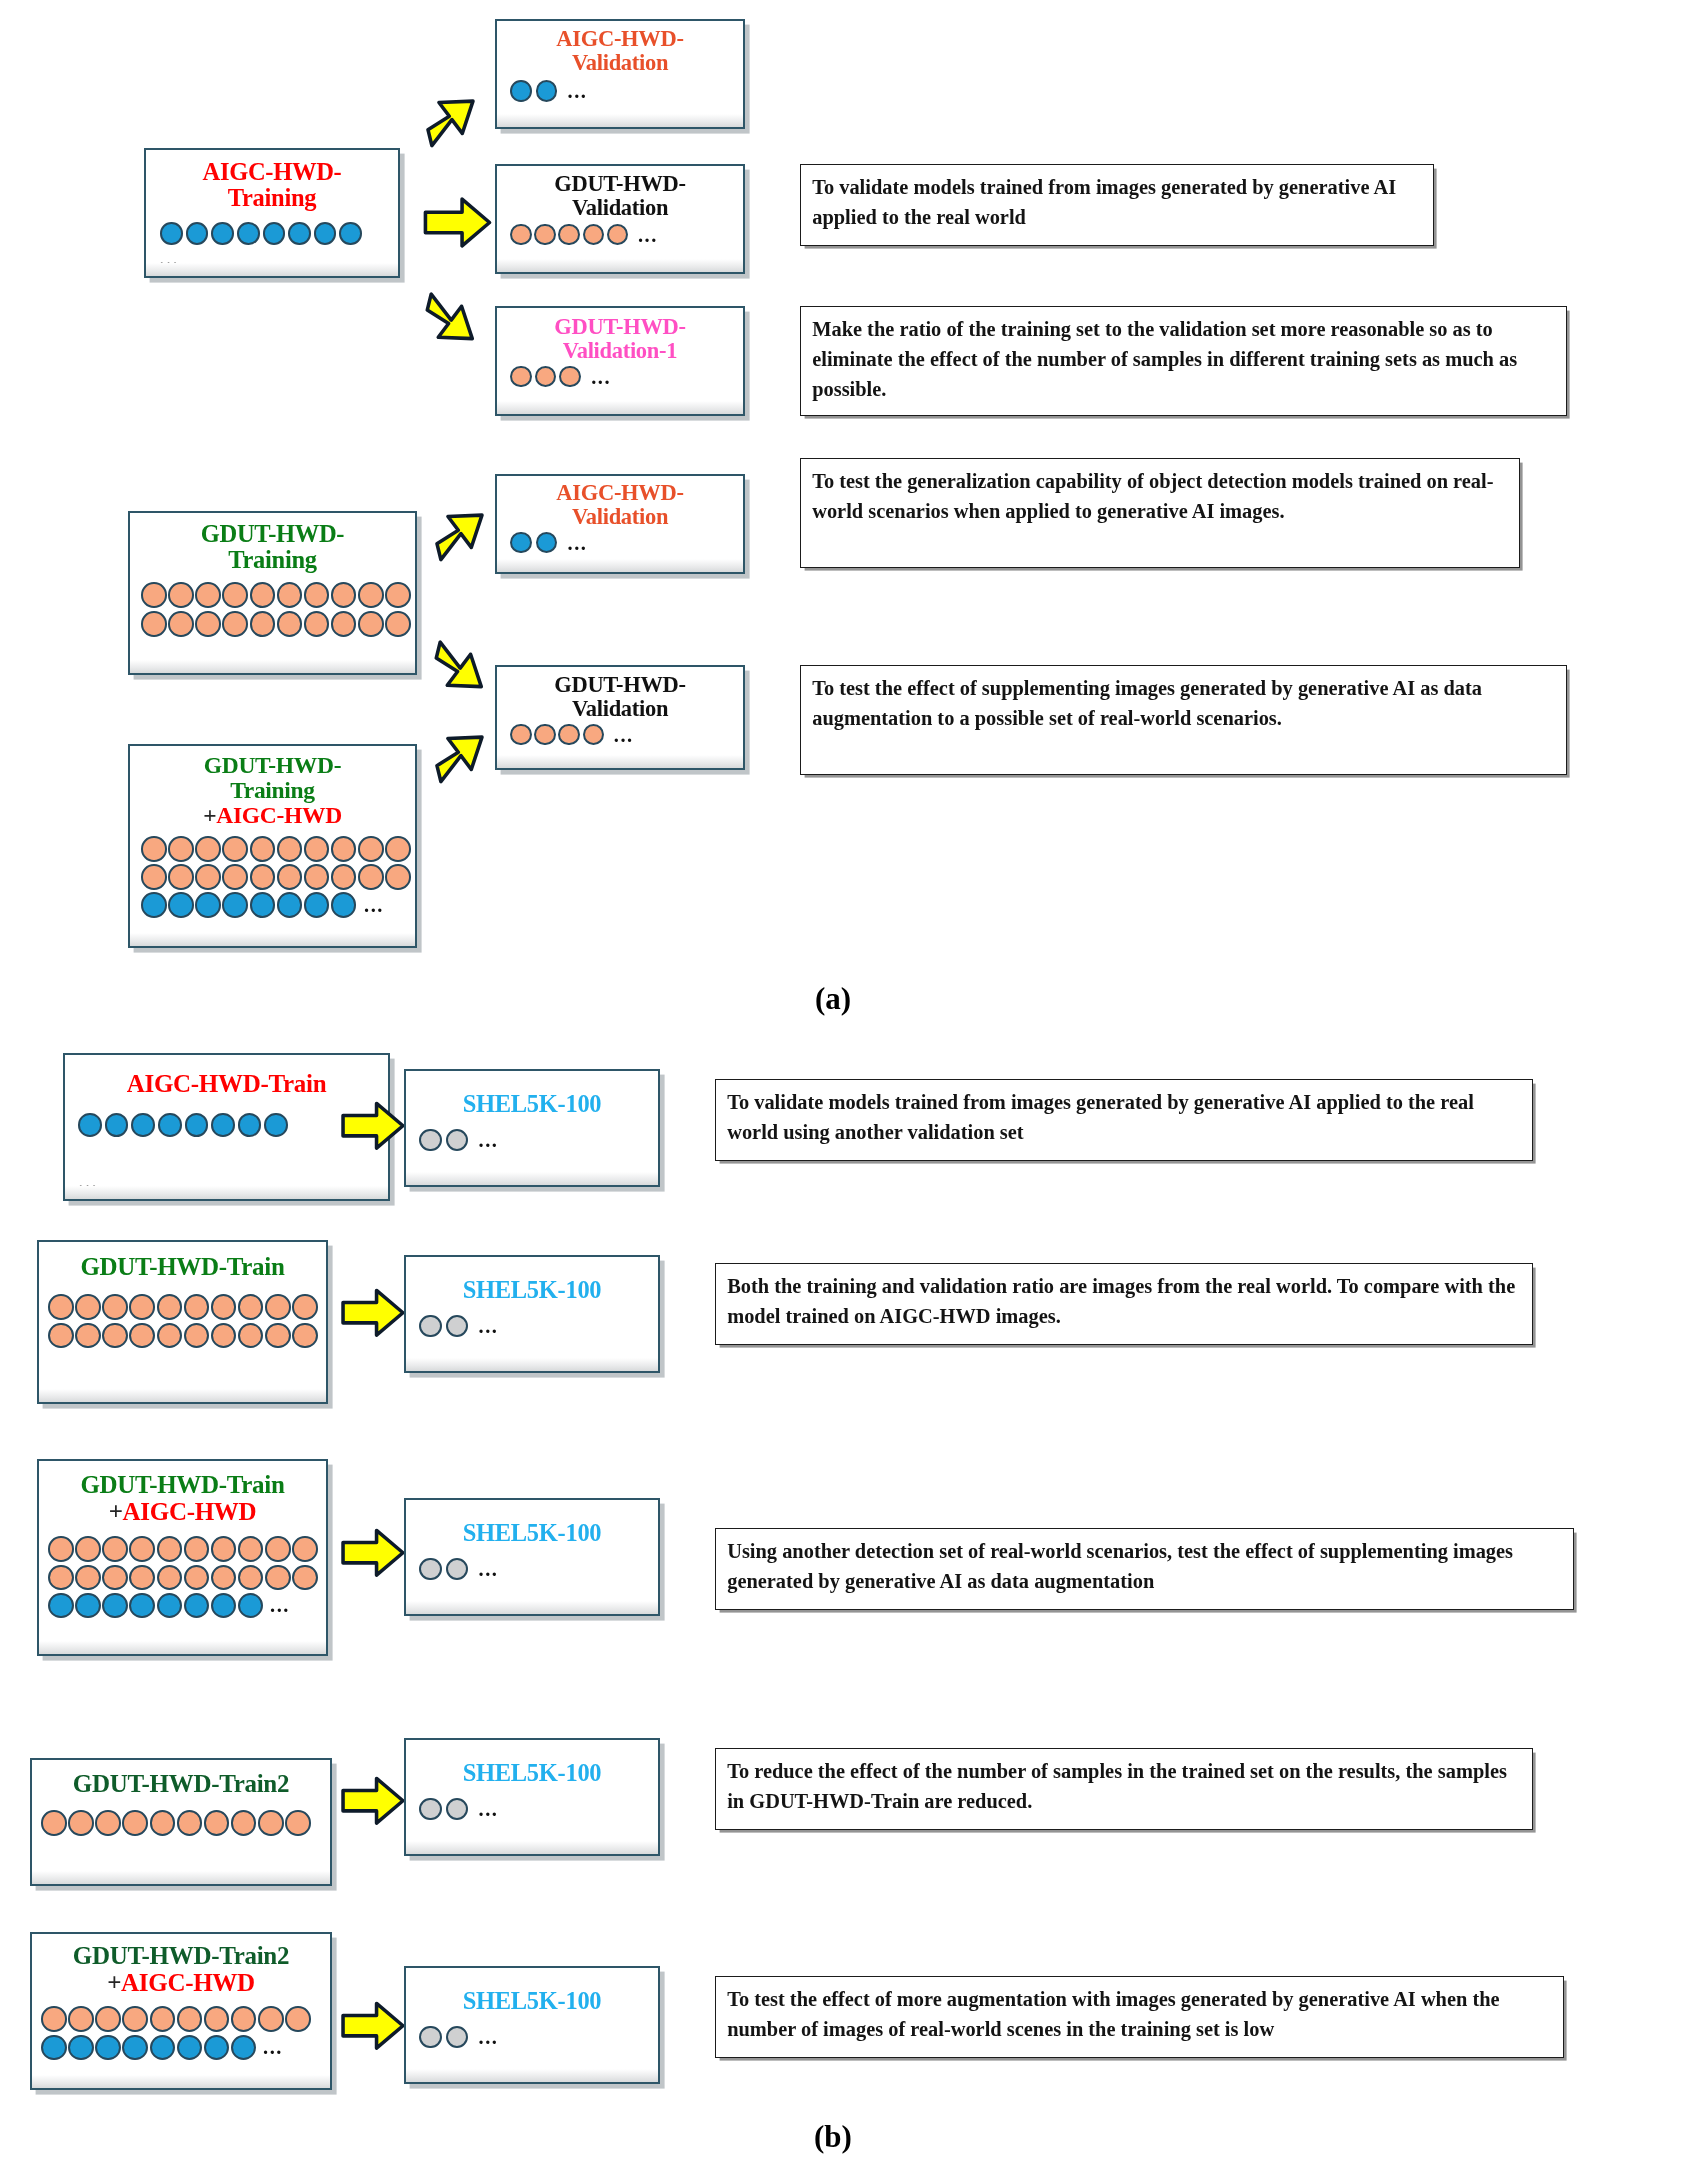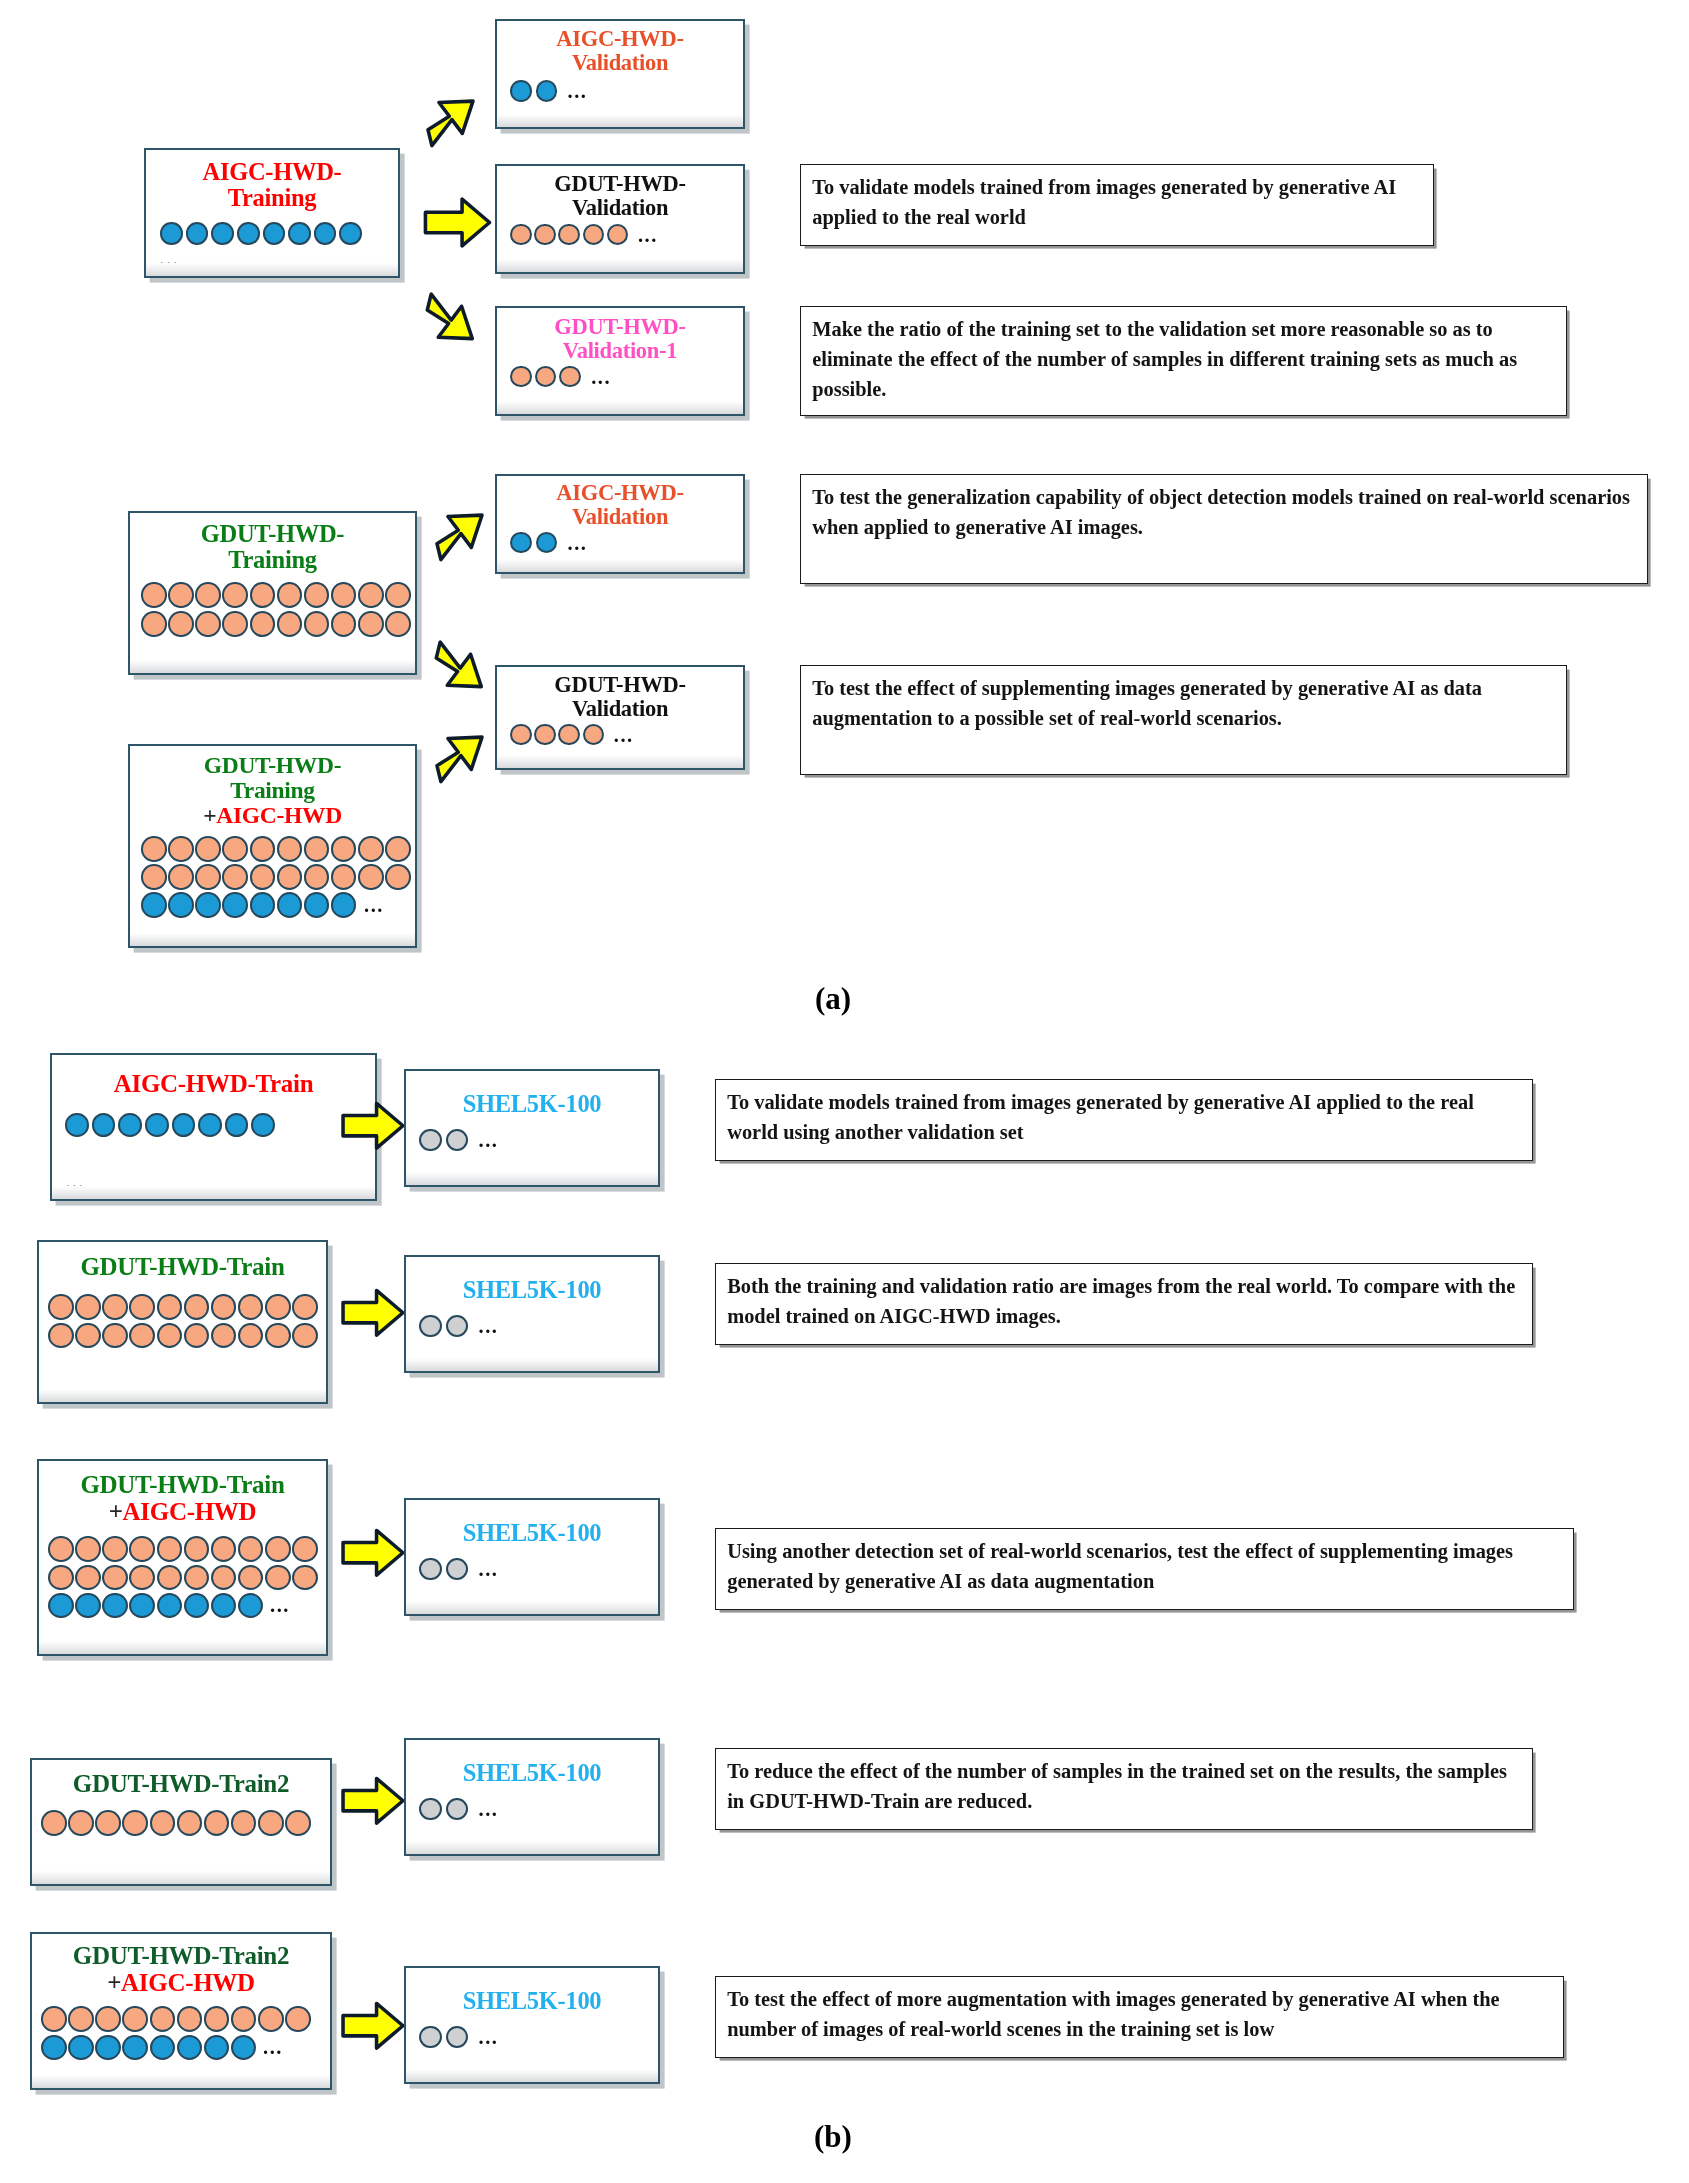--- a/index.html
+++ b/index.html
@@ -167,7 +167,7 @@
   </div>
 </div>
 
-<div class="txtbox" style="left:800px;top:474px;width:848px;height:110px;font-size:20.4px;">To test the generalization capability of object detection models trained on real-world scenarios when applied to generative AI images.</div>
+<div class="txtbox" style="left:800px;top:458px;width:720px;height:110px;font-size:20.4px;">To test the generalization capability of object detection models trained on real-world scenarios when applied to generative AI images.</div>
 
 <div class="dsbox" style="left:128px;top:511px;width:289px;height:164px;">
   <div class="dstitle" style="font-size:24.5px;margin-top:8.2px;">

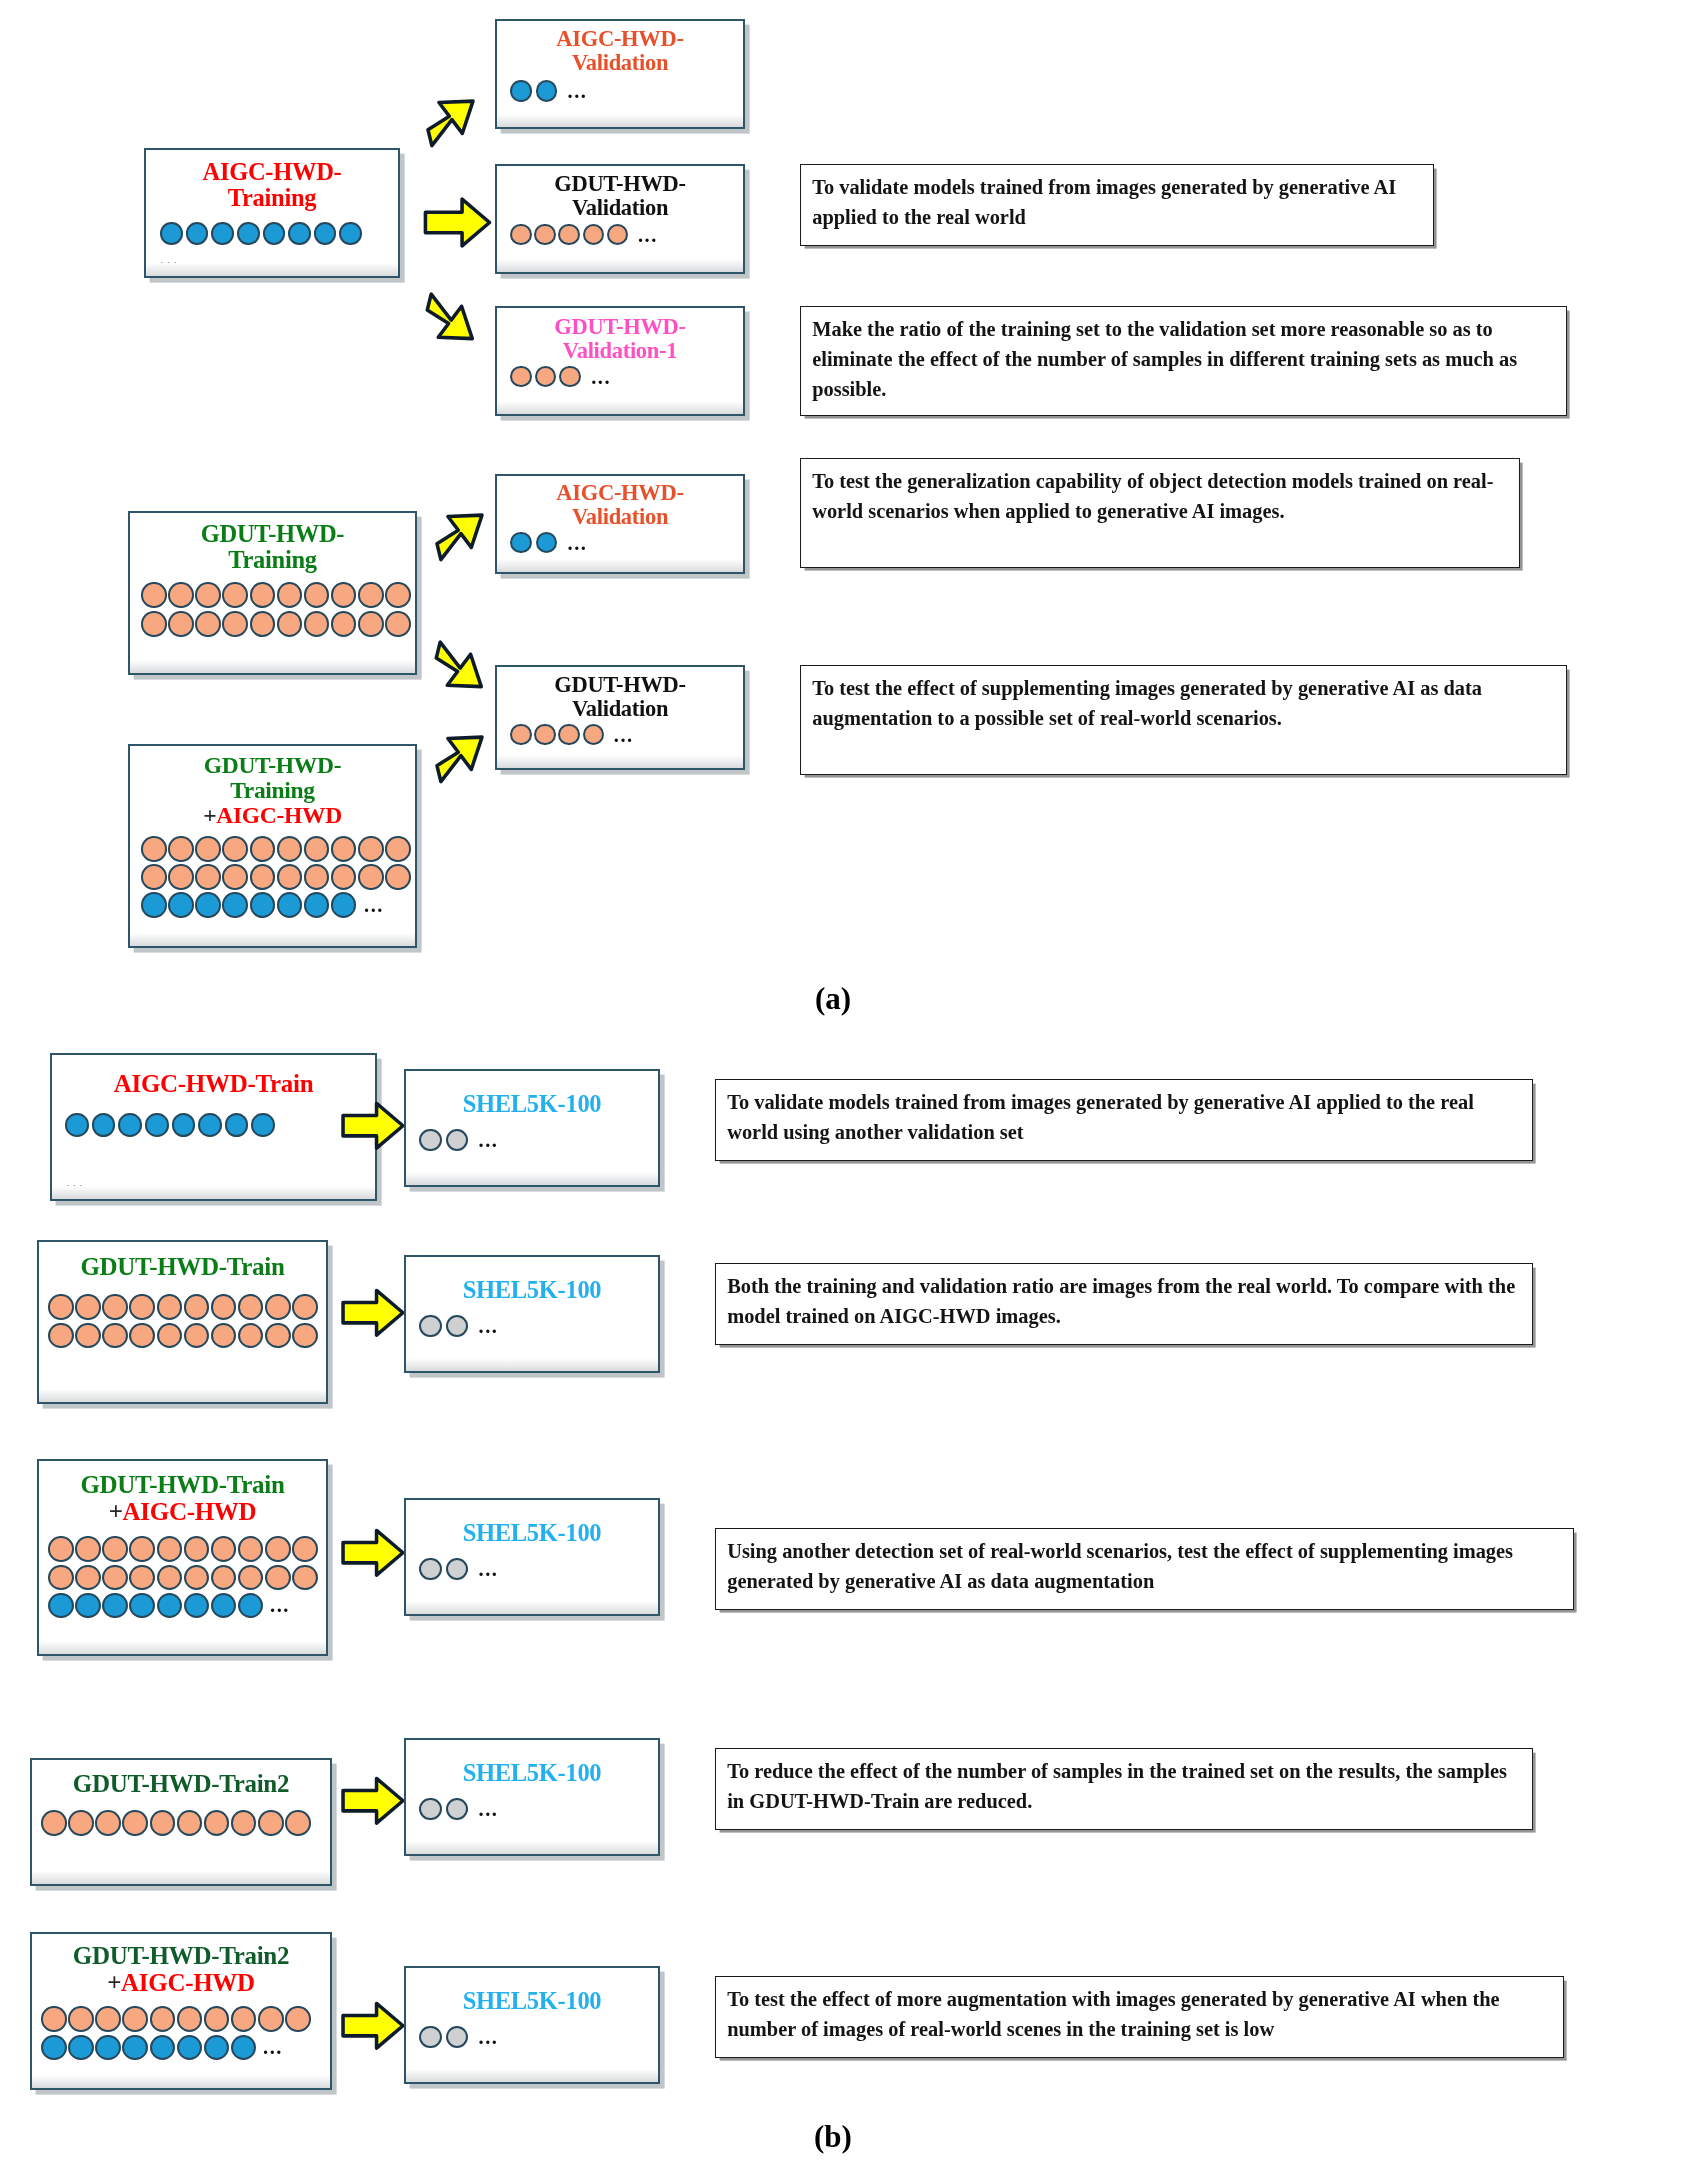--- a/index.html
+++ b/index.html
@@ -282,7 +282,7 @@
 
 <div class="caption" style="left:782px;top:981px;width:102px;font-size:31px;">(a)</div>
 
-<div class="dsbox" style="left:50px;top:1053px;width:327px;height:148px;">
+<div class="dsbox" style="left:63px;top:1053px;width:327px;height:148px;">
   <div class="dstitle red" style="font-size:25px;margin-top:16.4px;">AIGC-HWD-Train</div>
   <div class="dots-row" style="margin:15.3px 0 0 13.3px;gap:3.1px;">
     <span class="circ c-blue" style="width:23.5px;height:23.5px;"></span>

